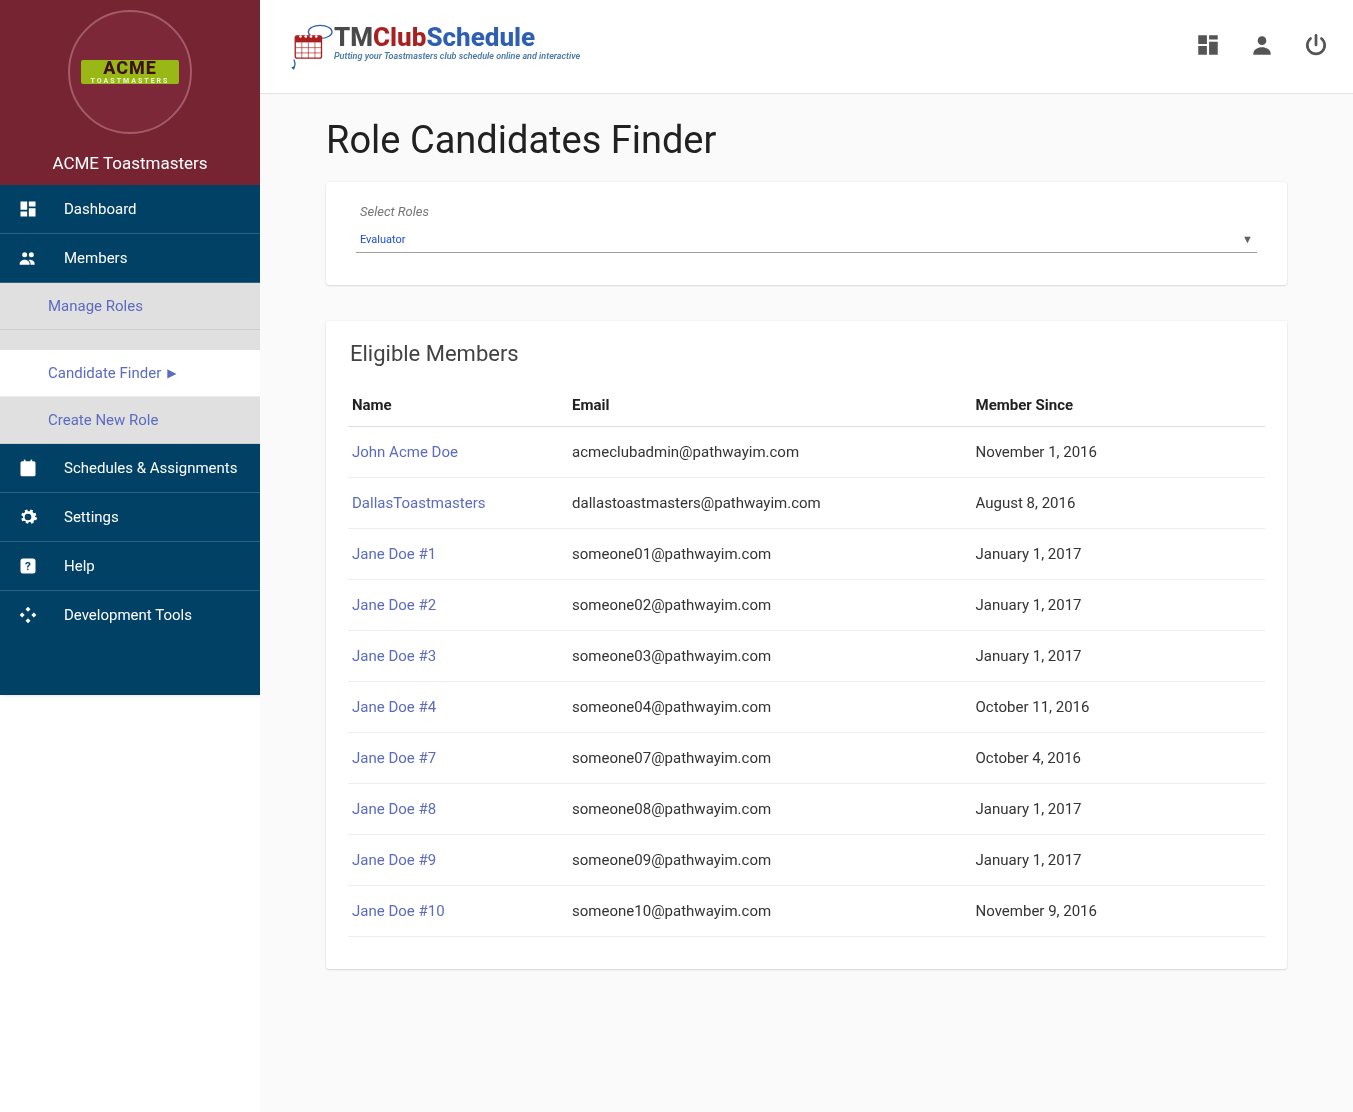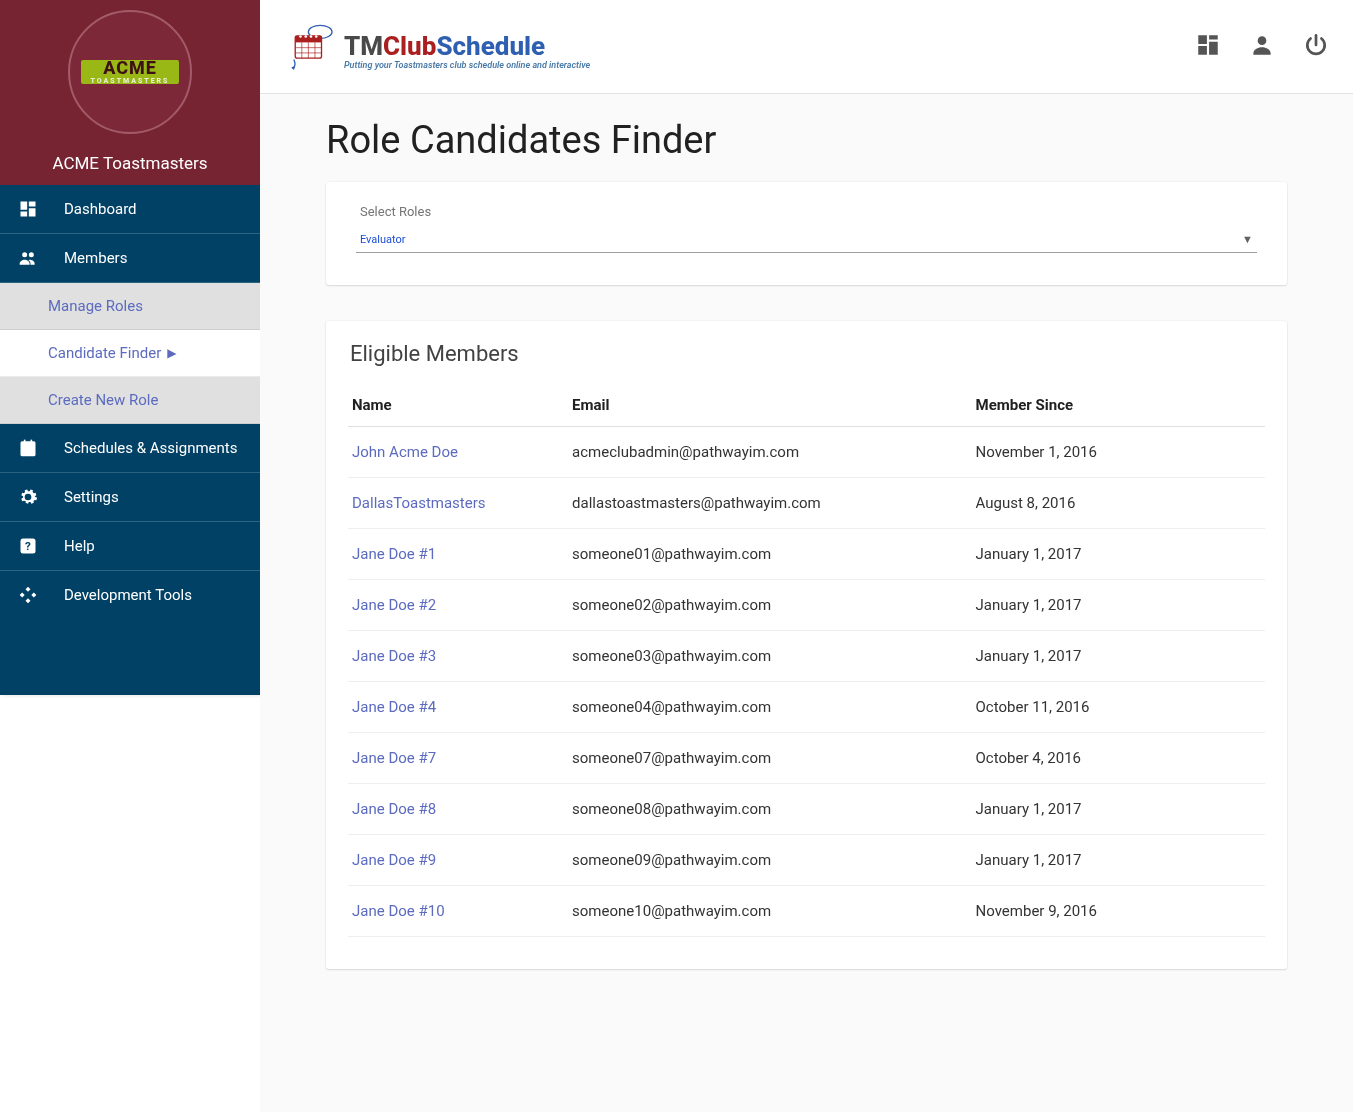--- a/index.html
+++ b/index.html
@@ -54,7 +54,7 @@
     display: flex; align-items: center; justify-content: space-between;
     padding: 0 24px 0 28px;
   }
-  .brand { display: flex; align-items: flex-end; gap: 10px; }
+  .brand { display: flex; align-items: flex-start; }
   .brand-cal {
     width: 46px; height: 46px; position: relative;
   }

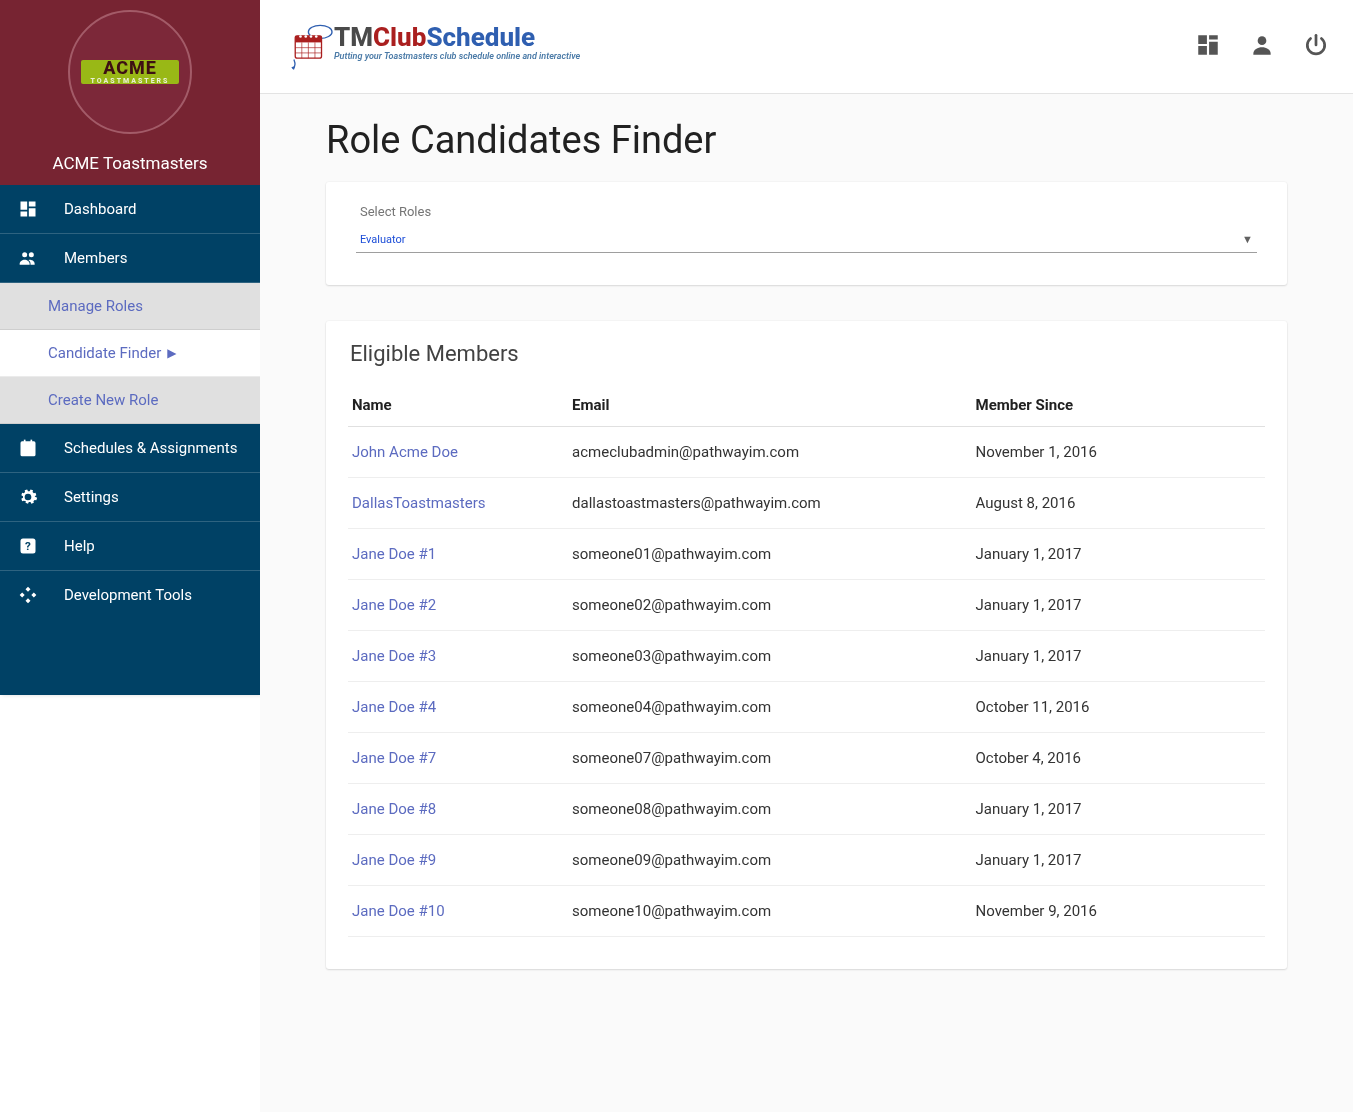--- a/index.html
+++ b/index.html
@@ -82,7 +82,7 @@
     background: #fff; border-radius: 3px; box-shadow: 0 1px 2px rgba(0,0,0,0.12), 0 0 0 1px rgba(0,0,0,0.02);
     padding: 18px 22px 32px; margin-bottom: 36px;
   }
-  .select-label { font-size: 13px; color: #757575; margin: 4px 0 8px 12px; }
+  .select-label { font-size: 13px; color: #757575; margin: 4px 0 8px 12px; font-style: italic; }
   .select-wrap {
     position: relative; margin: 0 8px;
     border-bottom: 1px solid #9e9e9e; padding: 6px 4px;

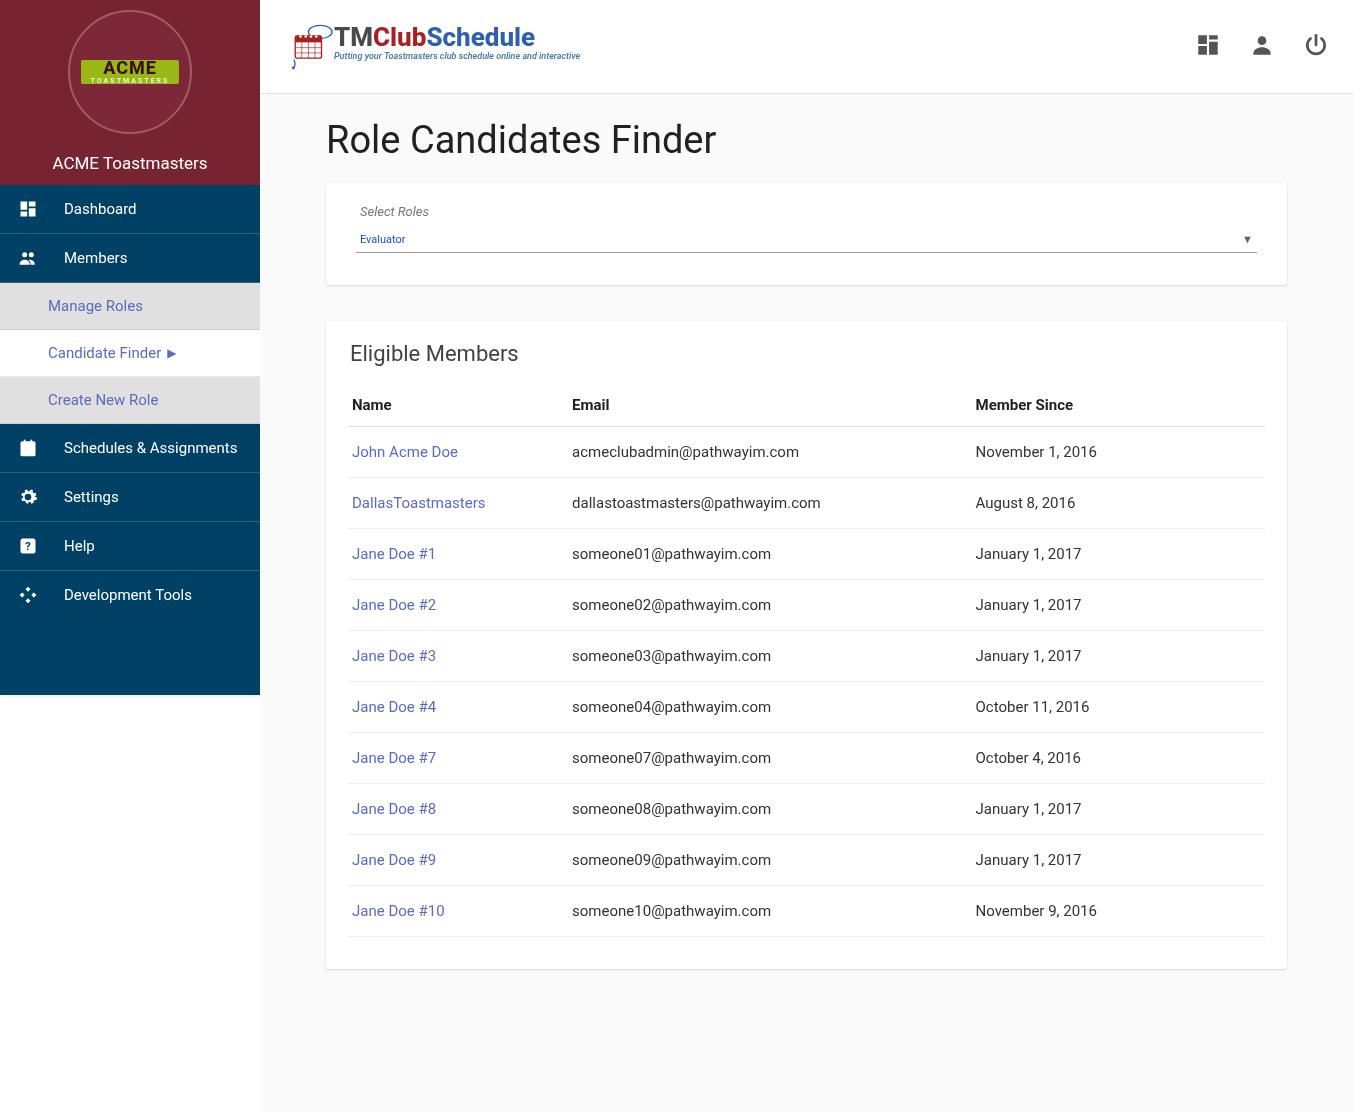--- a/index.html
+++ b/index.html
@@ -44,7 +44,7 @@
     border-bottom: 1px solid rgba(0,0,0,0.08); cursor: pointer;
     display: flex; align-items: center; gap: 6px; text-align: center;
   }
-  .subnav .sub-item.active { background: #fff; }
+  .subnav .sub-item.active { background: #fff; margin-top: 20px; }
   .subnav .sub-item .arrow { font-size: 12px; color: #5C6BC0; }
 
   

